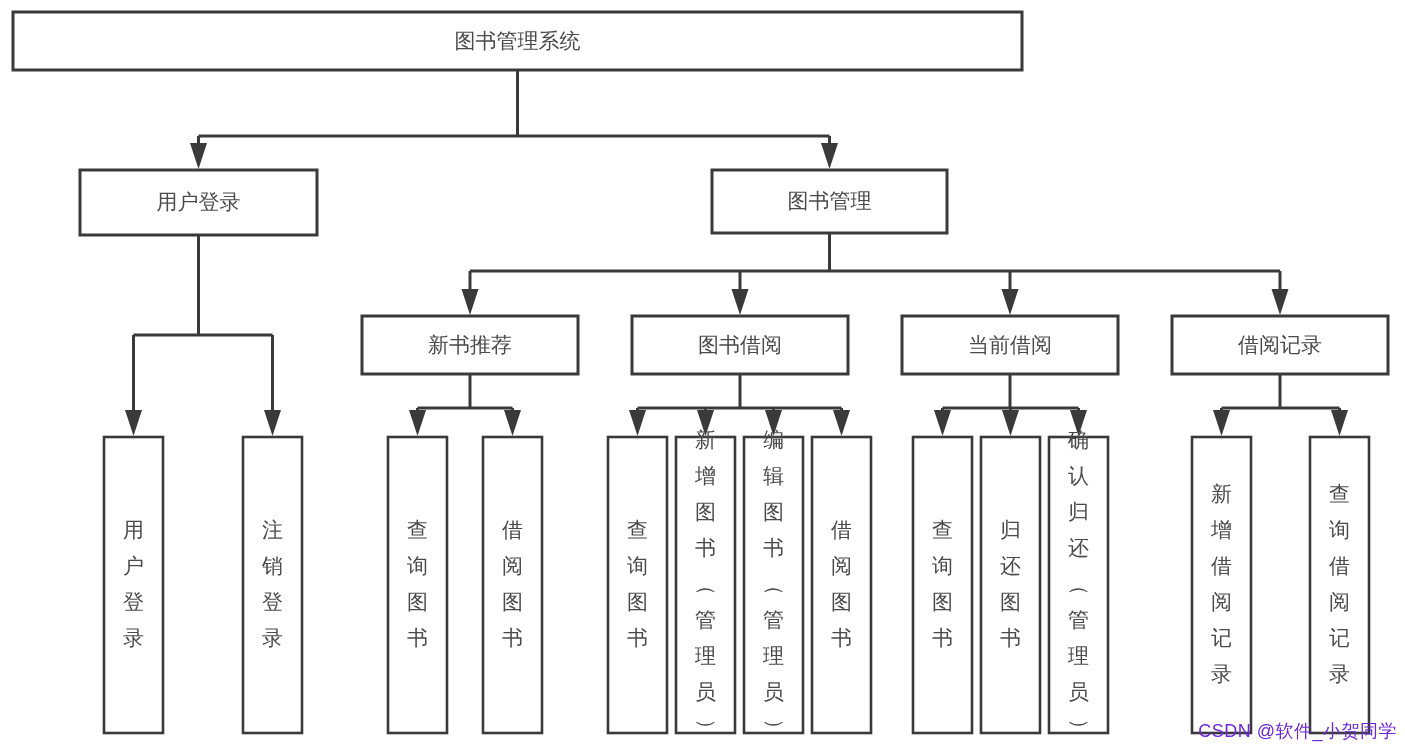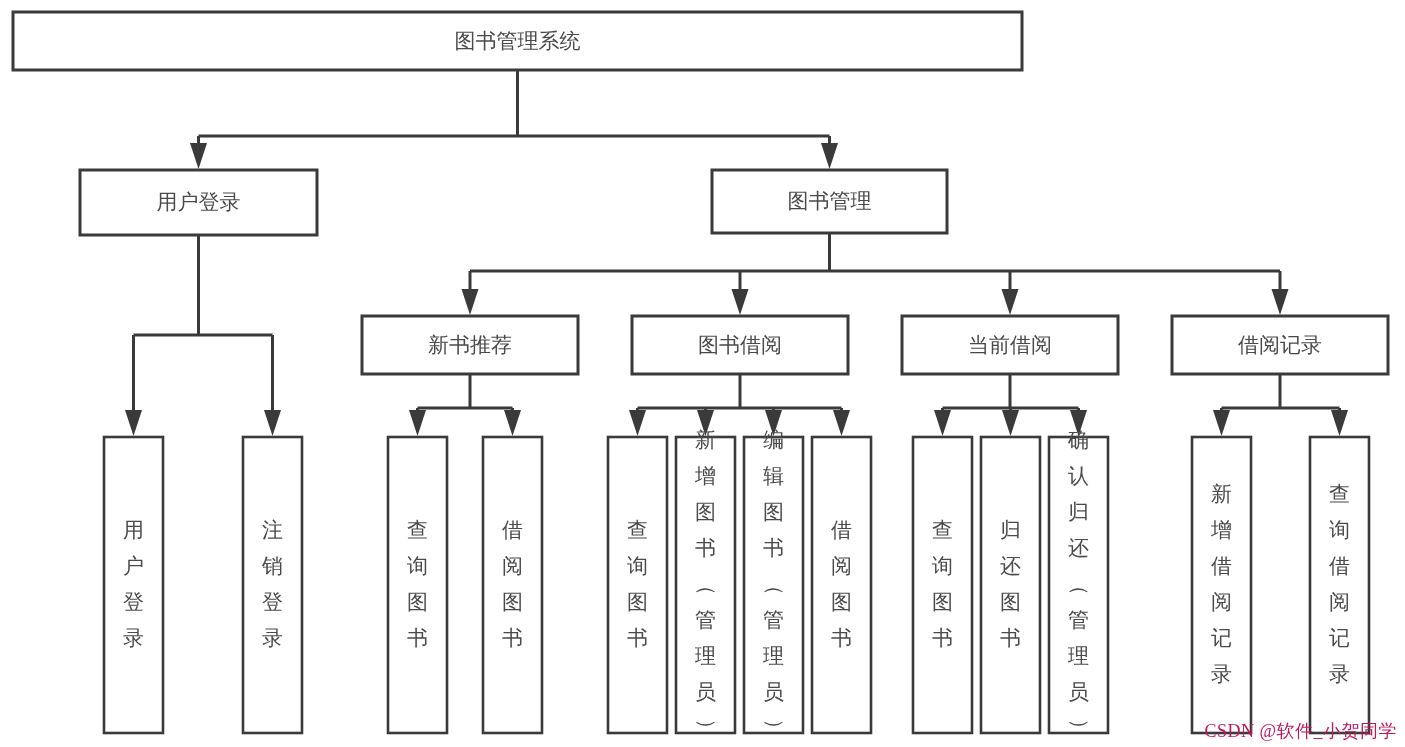--- a/index.html
+++ b/index.html
@@ -51,9 +51,9 @@
     position:absolute;
     right:8px;
     bottom:4px;
-    font-family:Liberation Serif, serif;
+    font-family:Liberation Sans, sans-serif;
     font-size:18px;
-    color:#be185d;
+    color:#6d28d9;
     white-space:nowrap;
     letter-spacing:0.5px;
     user-select:none;

